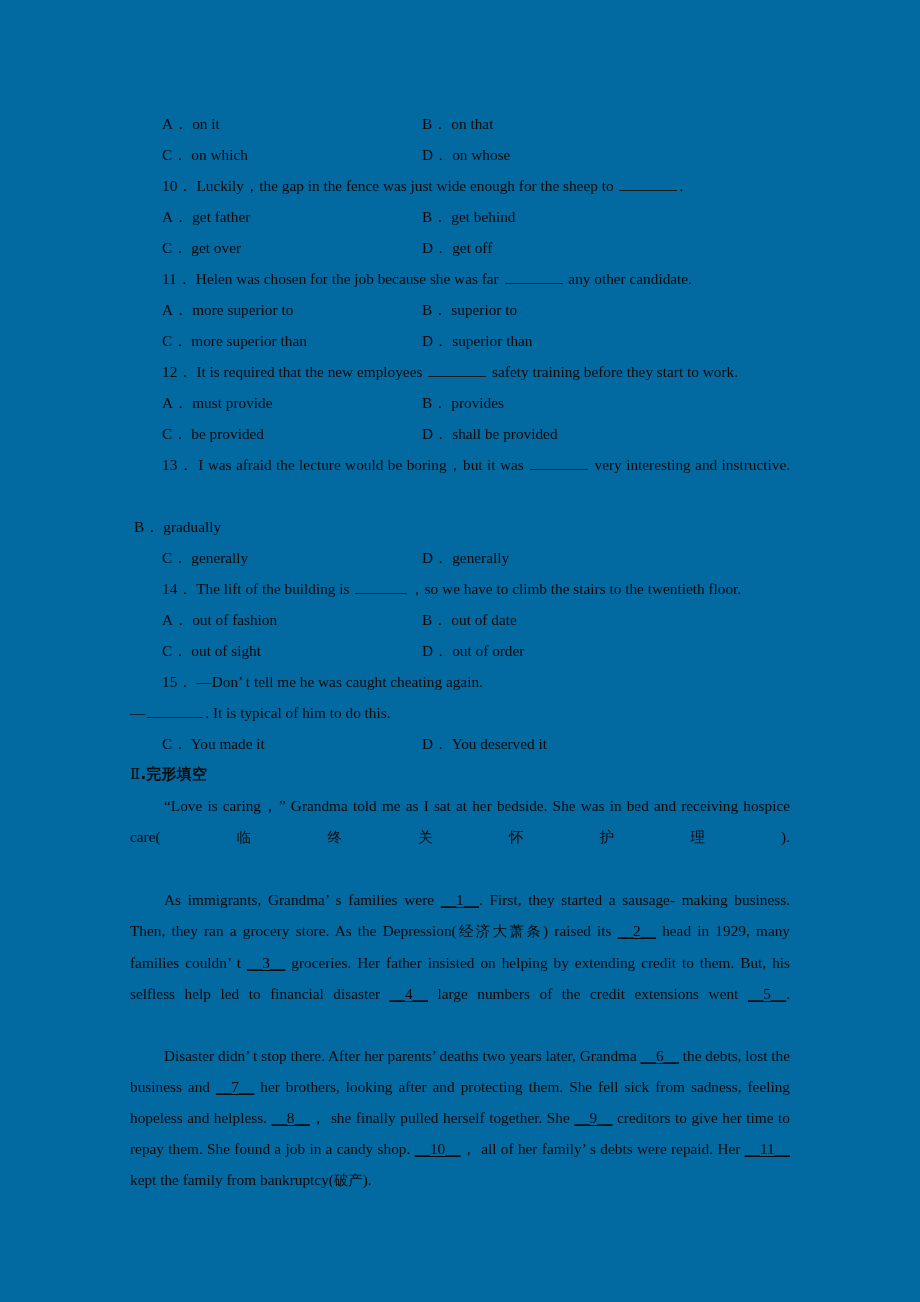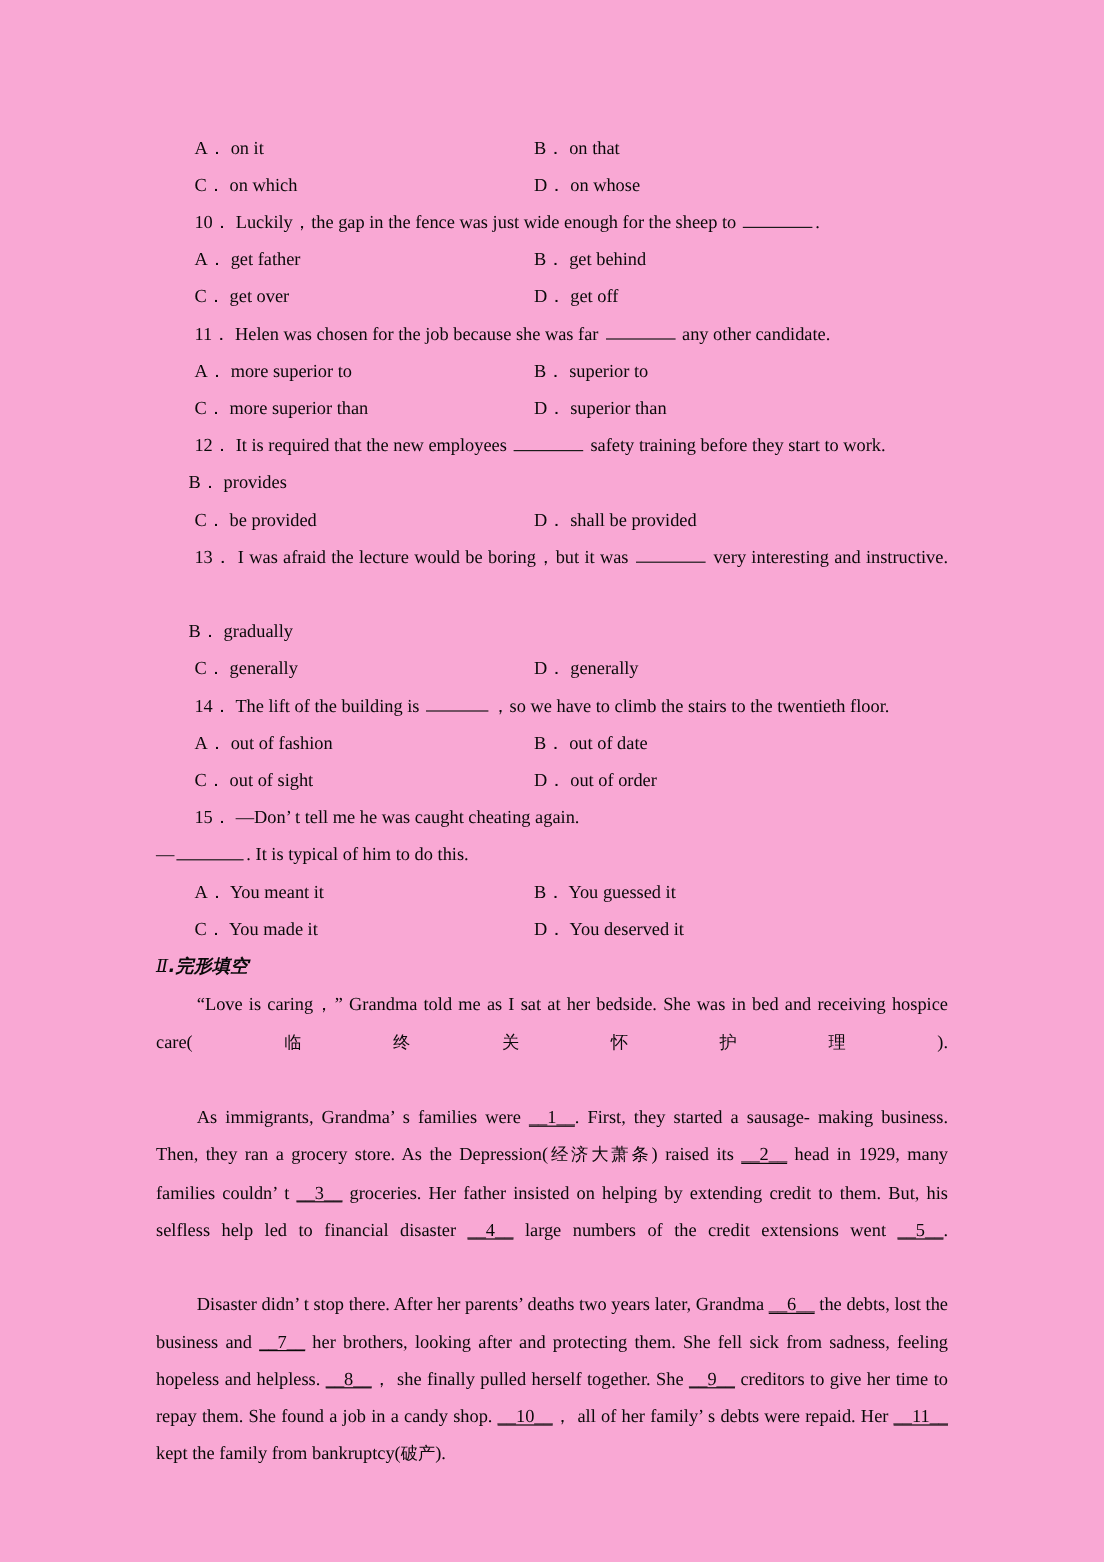--- a/index.html
+++ b/index.html
@@ -11,7 +11,7 @@
     position: relative;
     width: 920px;
     height: 1302px;
-    background: #f9a8d4;
+    background: #0369a1;
     font-family: "Liberation Serif", "DejaVu Serif", serif;
     color: #0a0a0a;
     overflow: hidden;

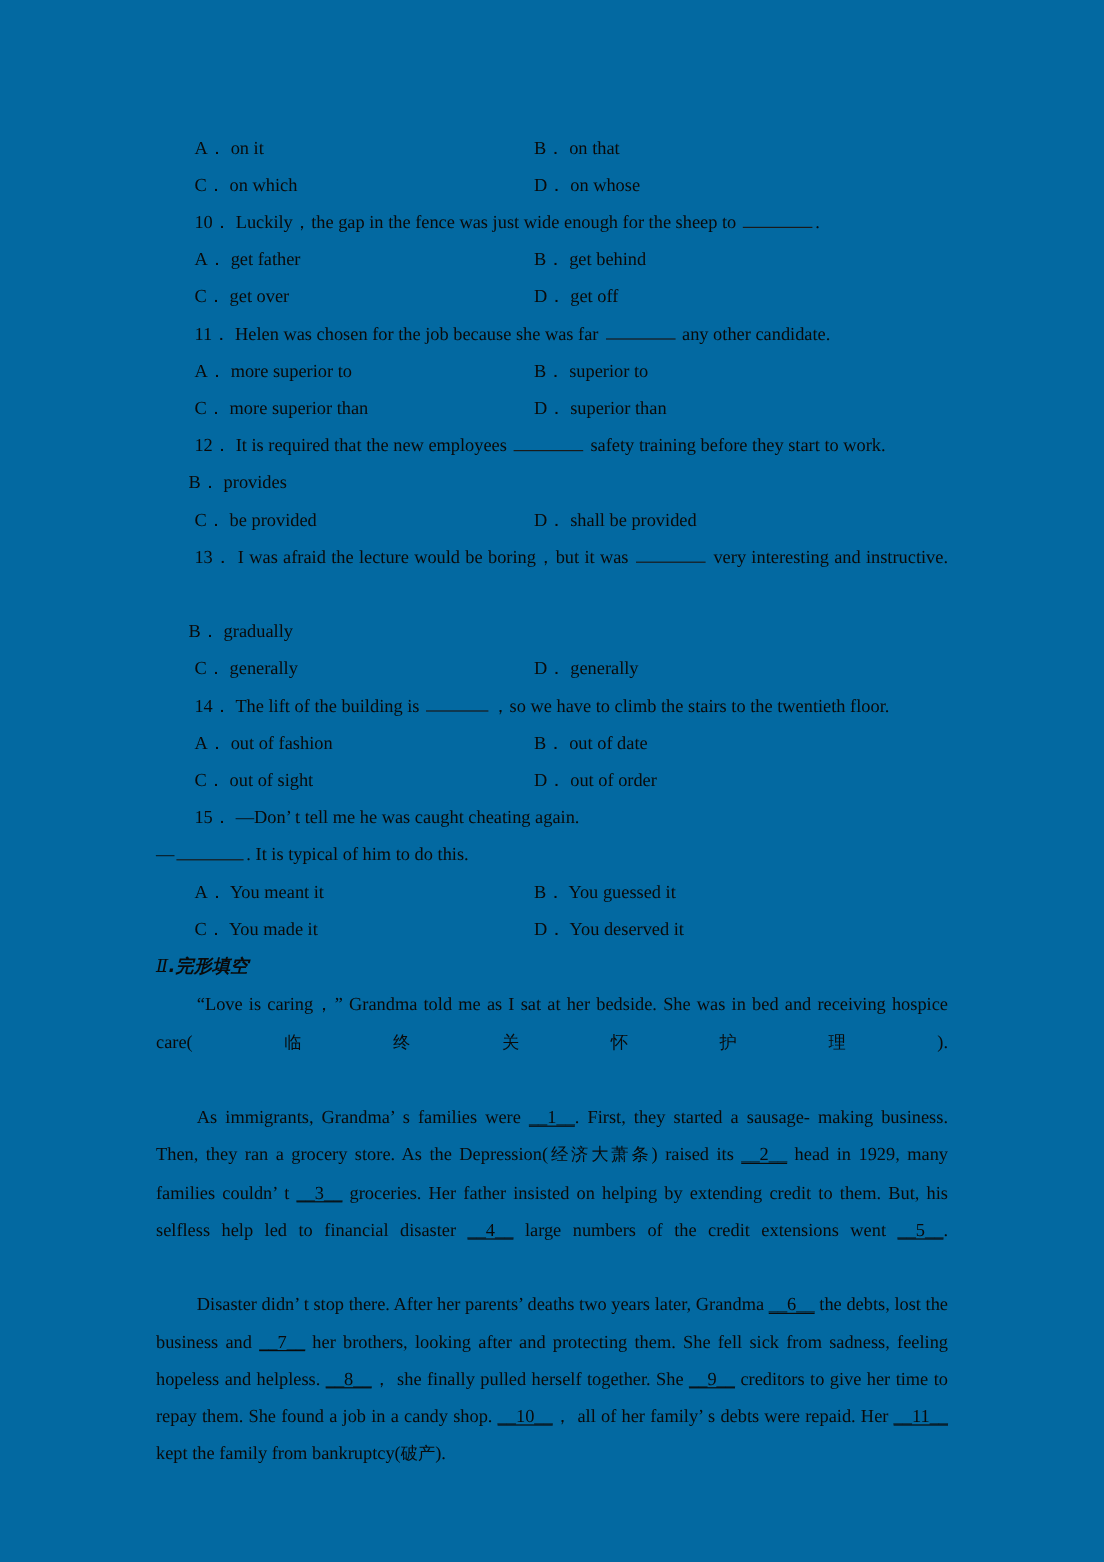--- a/index.html
+++ b/index.html
@@ -55,7 +55,6 @@
   }
   .opt-col-b {
     padding-left: 4px;
-    margin-left: 23px;
   }
   .qnum { }
   .blank-mc {

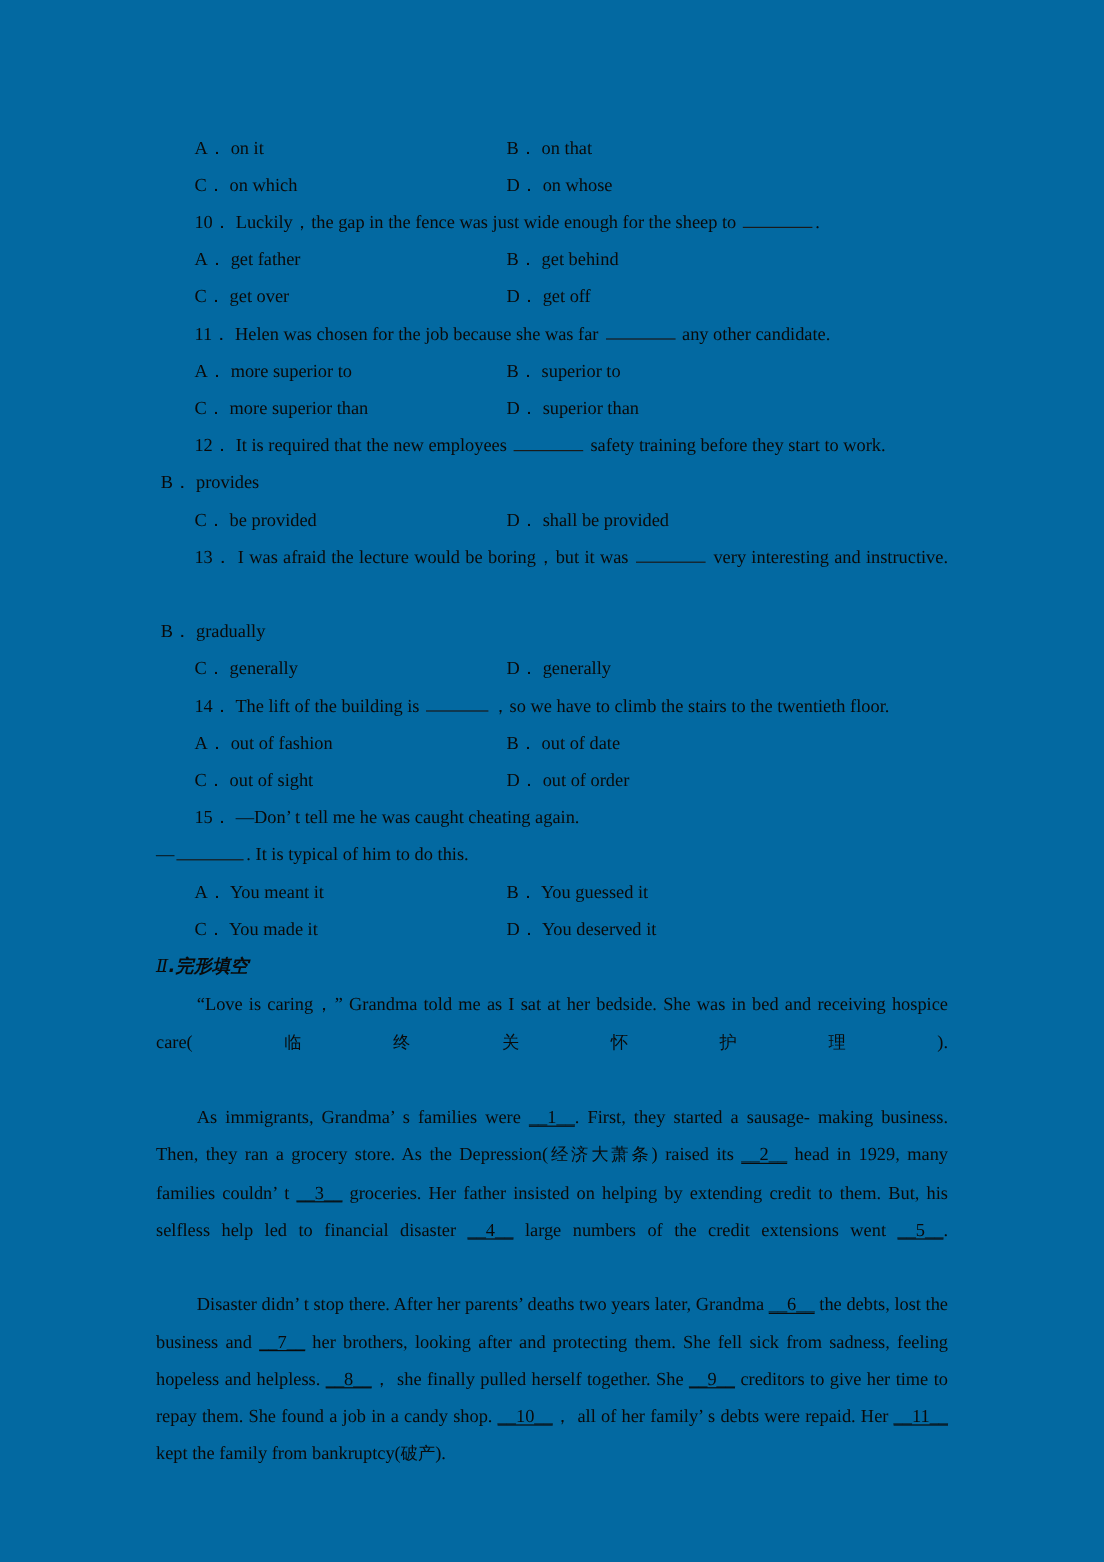--- a/index.html
+++ b/index.html
@@ -150,6 +150,7 @@
 
     <p class="q-line"><span class="qnum">12．</span> <span>It is required that the new employees </span><span class="blank-mc"></span><span> safety training before they start to work.</span></p>
     <div class="opt-row">
+      <div class="opt-col-a"><span>A．</span> <span>must provide</span></div>
       <div class="opt-col-b"><span>B．</span> <span>provides</span></div>
     </div>
     <div class="opt-row">

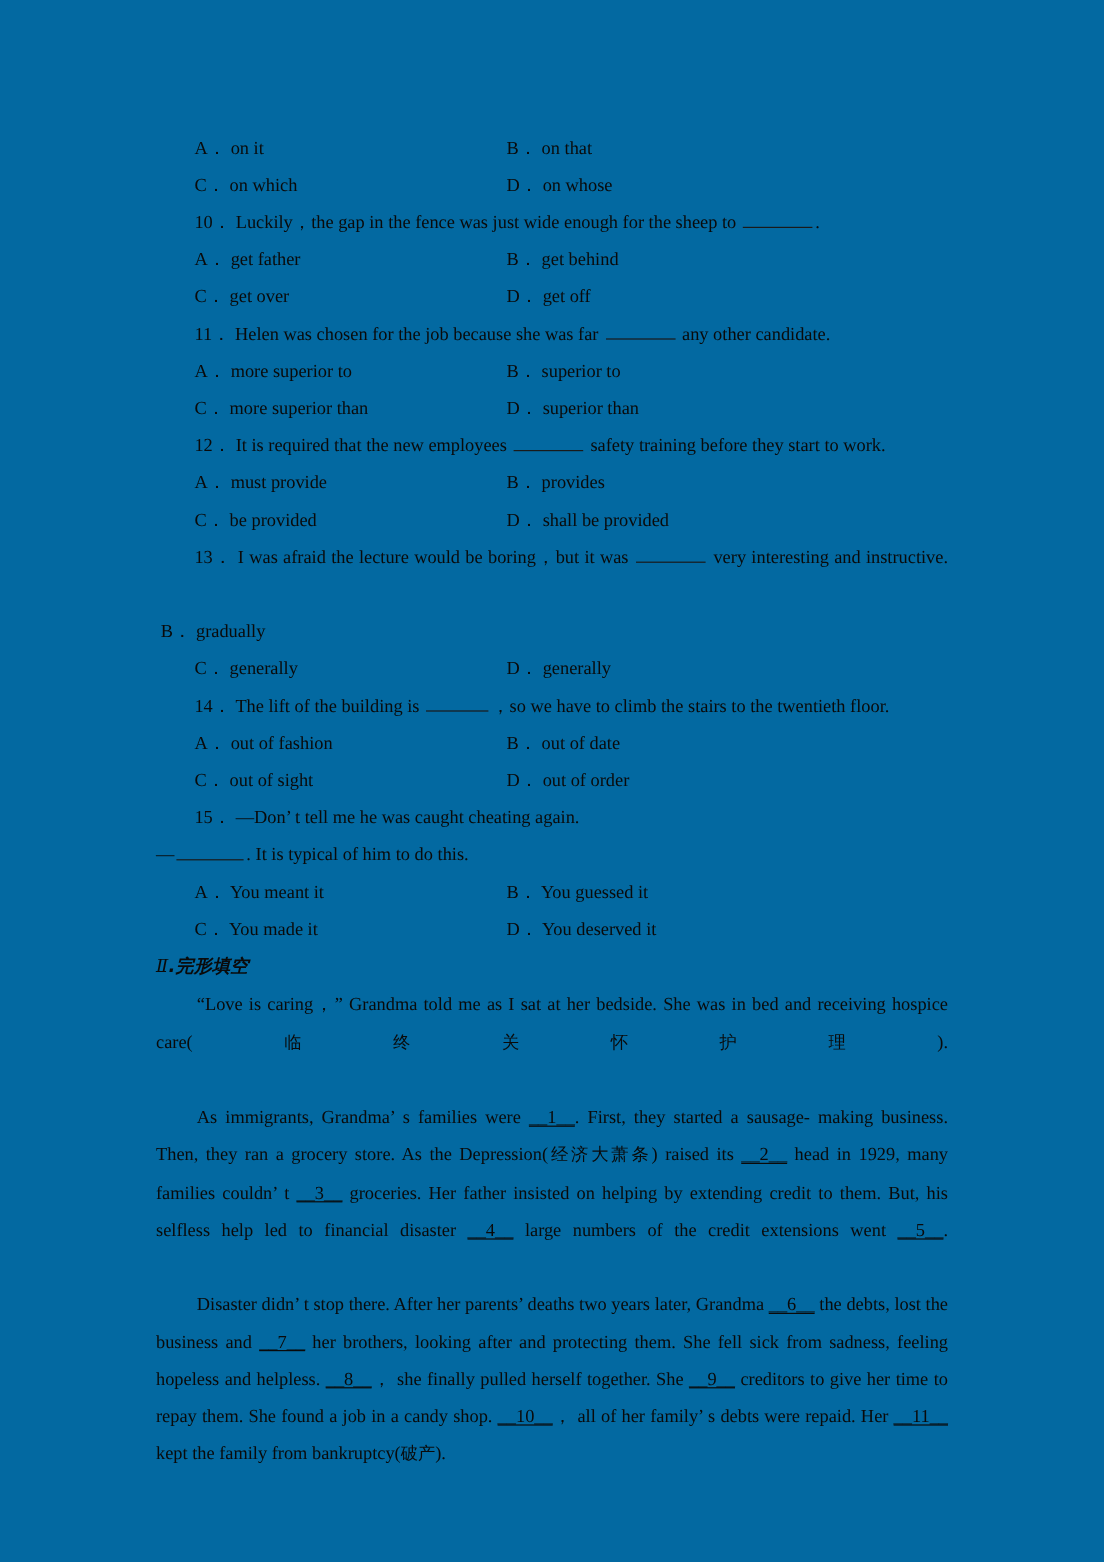--- a/index.html
+++ b/index.html
@@ -180,10 +180,6 @@
     <p class="q-line"><span class="qnum">15．</span> <span>—Don’ t tell me he was caught cheating again.</span></p>
     <p class="q-line" style="text-indent:0;"><span>—</span><span class="blank-mc dlg"></span><span>. It is typical of him to do this.</span></p>
     <div class="opt-row">
-      <div class="opt-col-a"><span>A．</span> <span>You meant it</span></div>
-      <div class="opt-col-b"><span>B．</span> <span>You guessed it</span></div>
-    </div>
-    <div class="opt-row">
       <div class="opt-col-a"><span>C．</span> <span>You made it</span></div>
       <div class="opt-col-b"><span>D．</span> <span>You deserved it</span></div>
     </div>

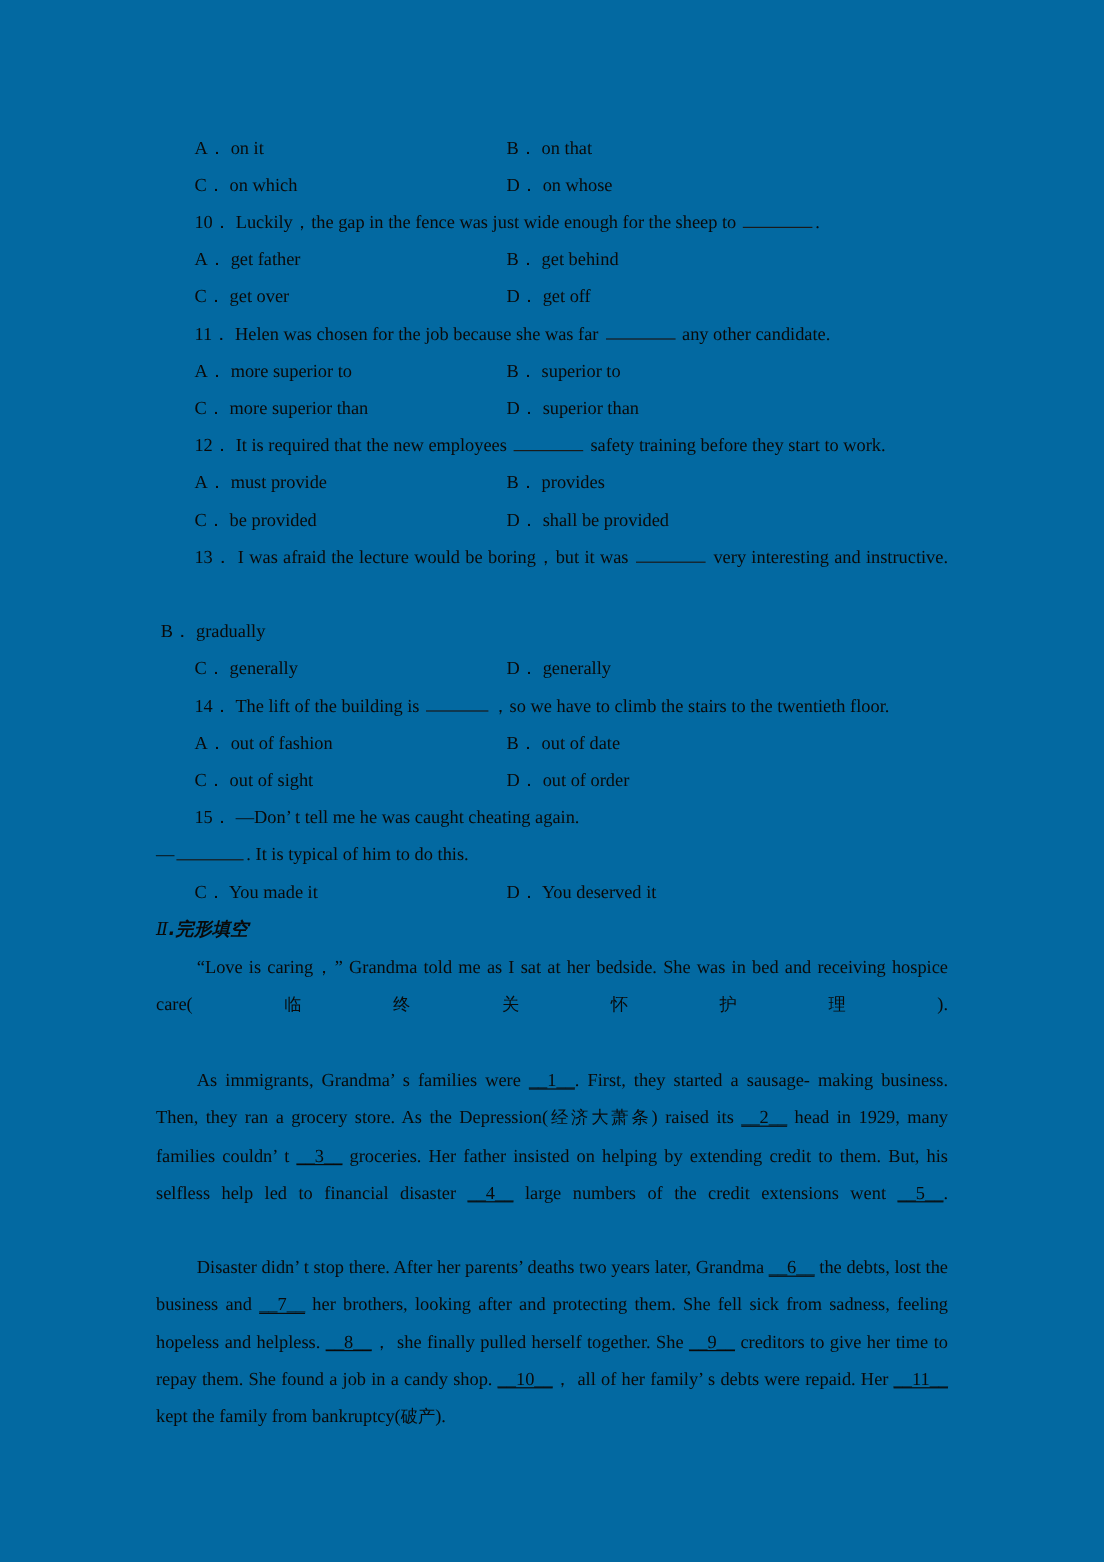--- a/index.html
+++ b/index.html
@@ -80,7 +80,6 @@
     line-height: 31px;
     margin: 0;
     letter-spacing: 0.2px;
-    font-style: italic;
   }
   .sec-heading .roman {
     font-family: "Liberation Serif", "DejaVu Serif", serif;

